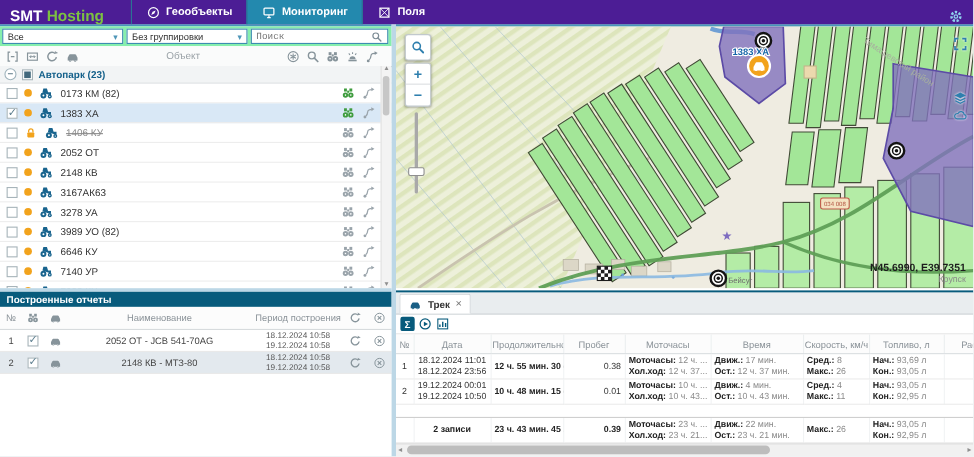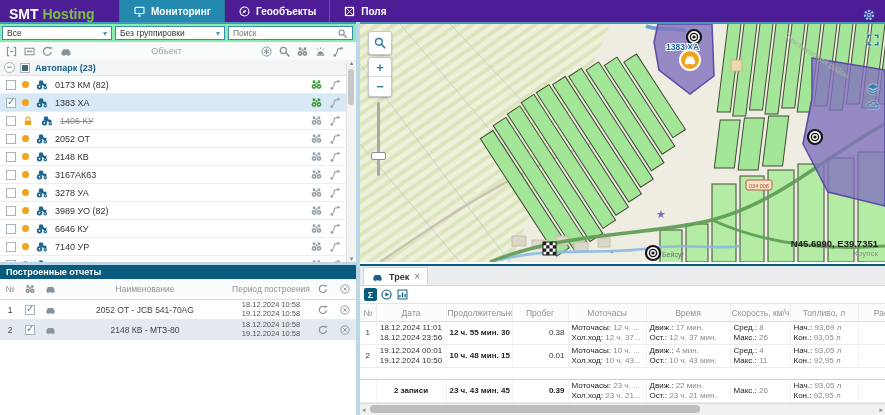--- a/index.html
+++ b/index.html
@@ -208,17 +208,17 @@
   <div class="header">
     <div class="logo"><span>SMT</span> <span class="g">Hosting</span></div>
     <div class="tabs">
+      <div class="tab">
+          <svg class="ic" width="13" height="13">
+            <use href="#i-compass"></use>
+          </svg>
+          <span>Геообъекты</span>
+        </div>
       <div class="tab active">
           <svg class="ic" width="13" height="13">
             <use href="#i-monitor"></use>
           </svg>
           <span>Мониторинг</span>
-        </div>
-      <div class="tab">
-          <svg class="ic" width="13" height="13">
-            <use href="#i-compass"></use>
-          </svg>
-          <span>Геообъекты</span>
         </div>
       <div class="tab">
           <svg class="ic" width="13" height="13">

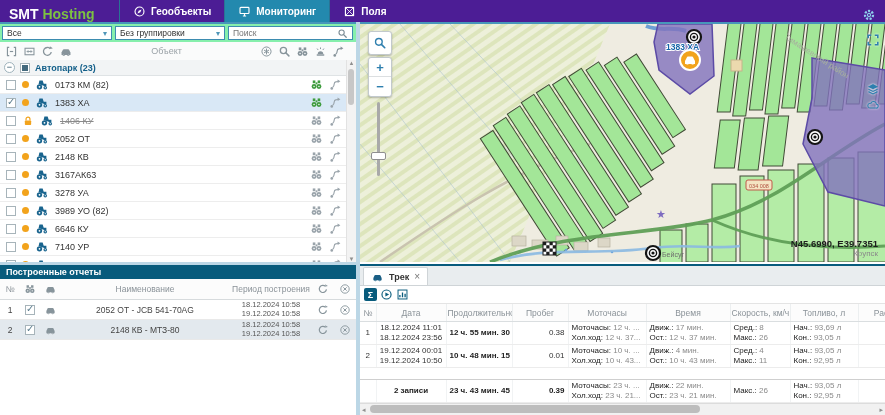--- a/index.html
+++ b/index.html
@@ -22,7 +22,7 @@
   .select{flex:1}
   .search{flex:1.15}
   .select .chev{margin-left:auto;color:#4f96b8;font-size:8px}
-  .search input{border:0;outline:0;font-size:8.5px;width:100%;color:#333;padding:0;font-family:Liberation Sans, sans-serif}
+  .search input{border:0;outline:0;font-size:8.5px;width:100%;color:#333;padding:0;font-family:Liberation Mono, monospace}
   .search .mag{margin-left:auto;color:#7d8d96}
 
   .obj-toolbar{height:18px;background:#fafbfb;border-bottom:1px solid #737373;display:flex;align-items:center;padding:0 5px;gap:5px;color:#87949b}

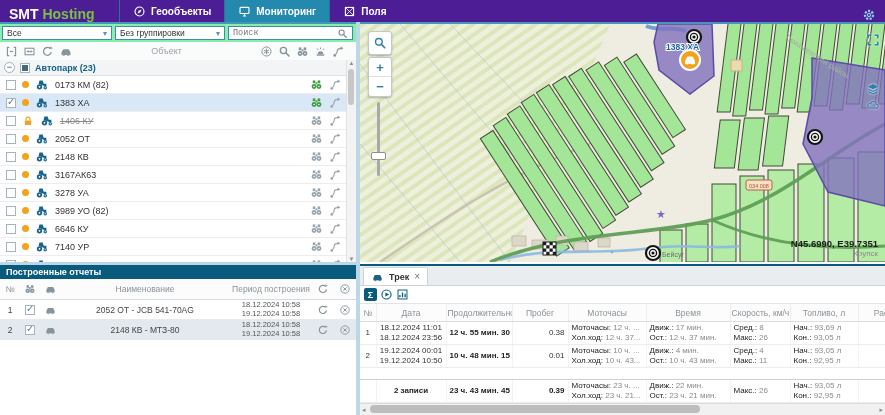--- a/index.html
+++ b/index.html
@@ -92,7 +92,7 @@
   table.tk td{height:20px;border-bottom:1px solid #ececec;border-right:1px solid #f1f3f4;padding:1px 3px;overflow:hidden;white-space:nowrap;vertical-align:middle;line-height:1.2}
   .ctr{text-align:center}.rgt{text-align:right}
   .dur{font-weight:bold;color:#222}
-  .lab{font-weight:normal;color:#222}.val{color:#8a8a8a}
+  .lab{font-weight:bold;color:#222}.val{color:#8a8a8a}
   .totals{flex:none;border-top:1px solid #cfcfcf}
   .totals td{height:24px;border-bottom:0}
   .totals .cnt,.totals .dur,.totals .mil{font-weight:bold;color:#222}

